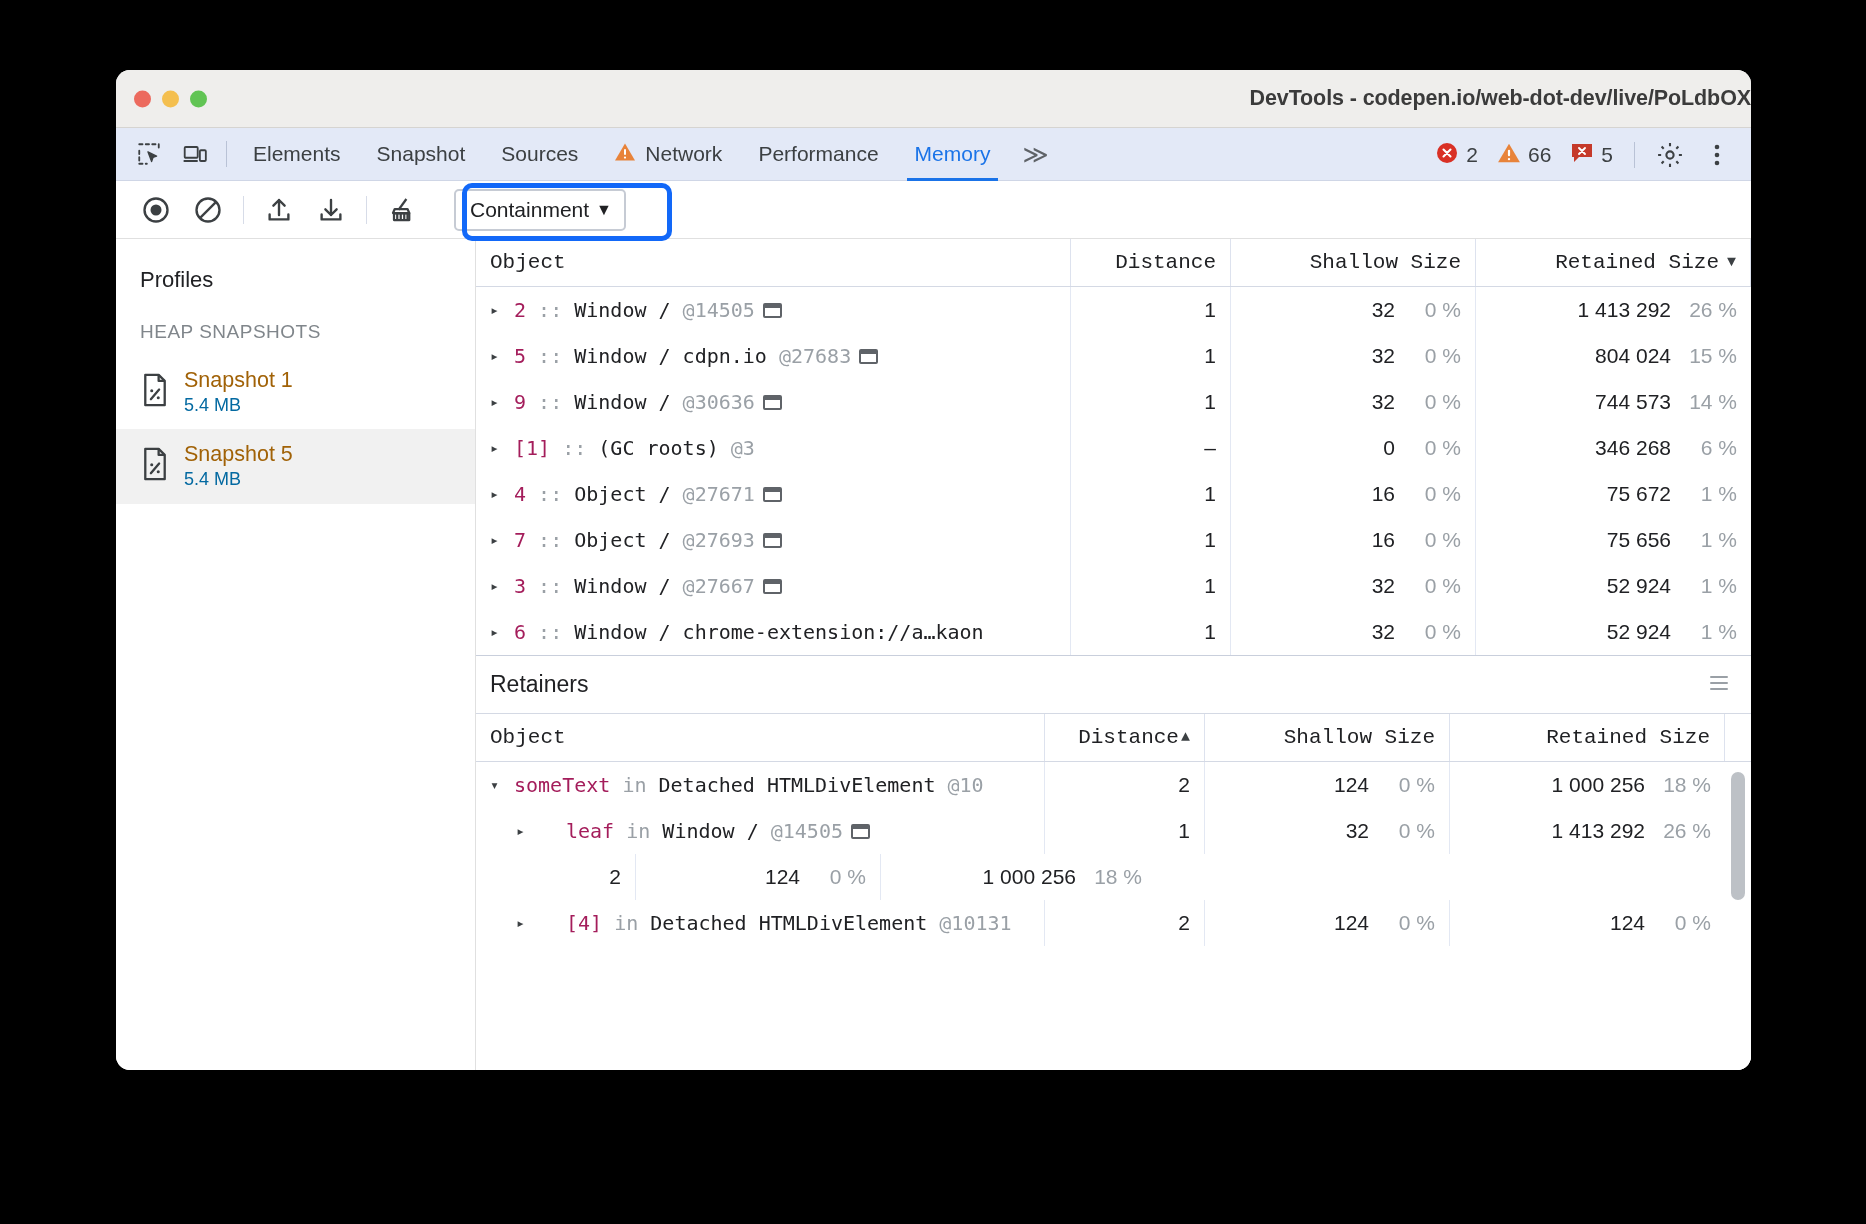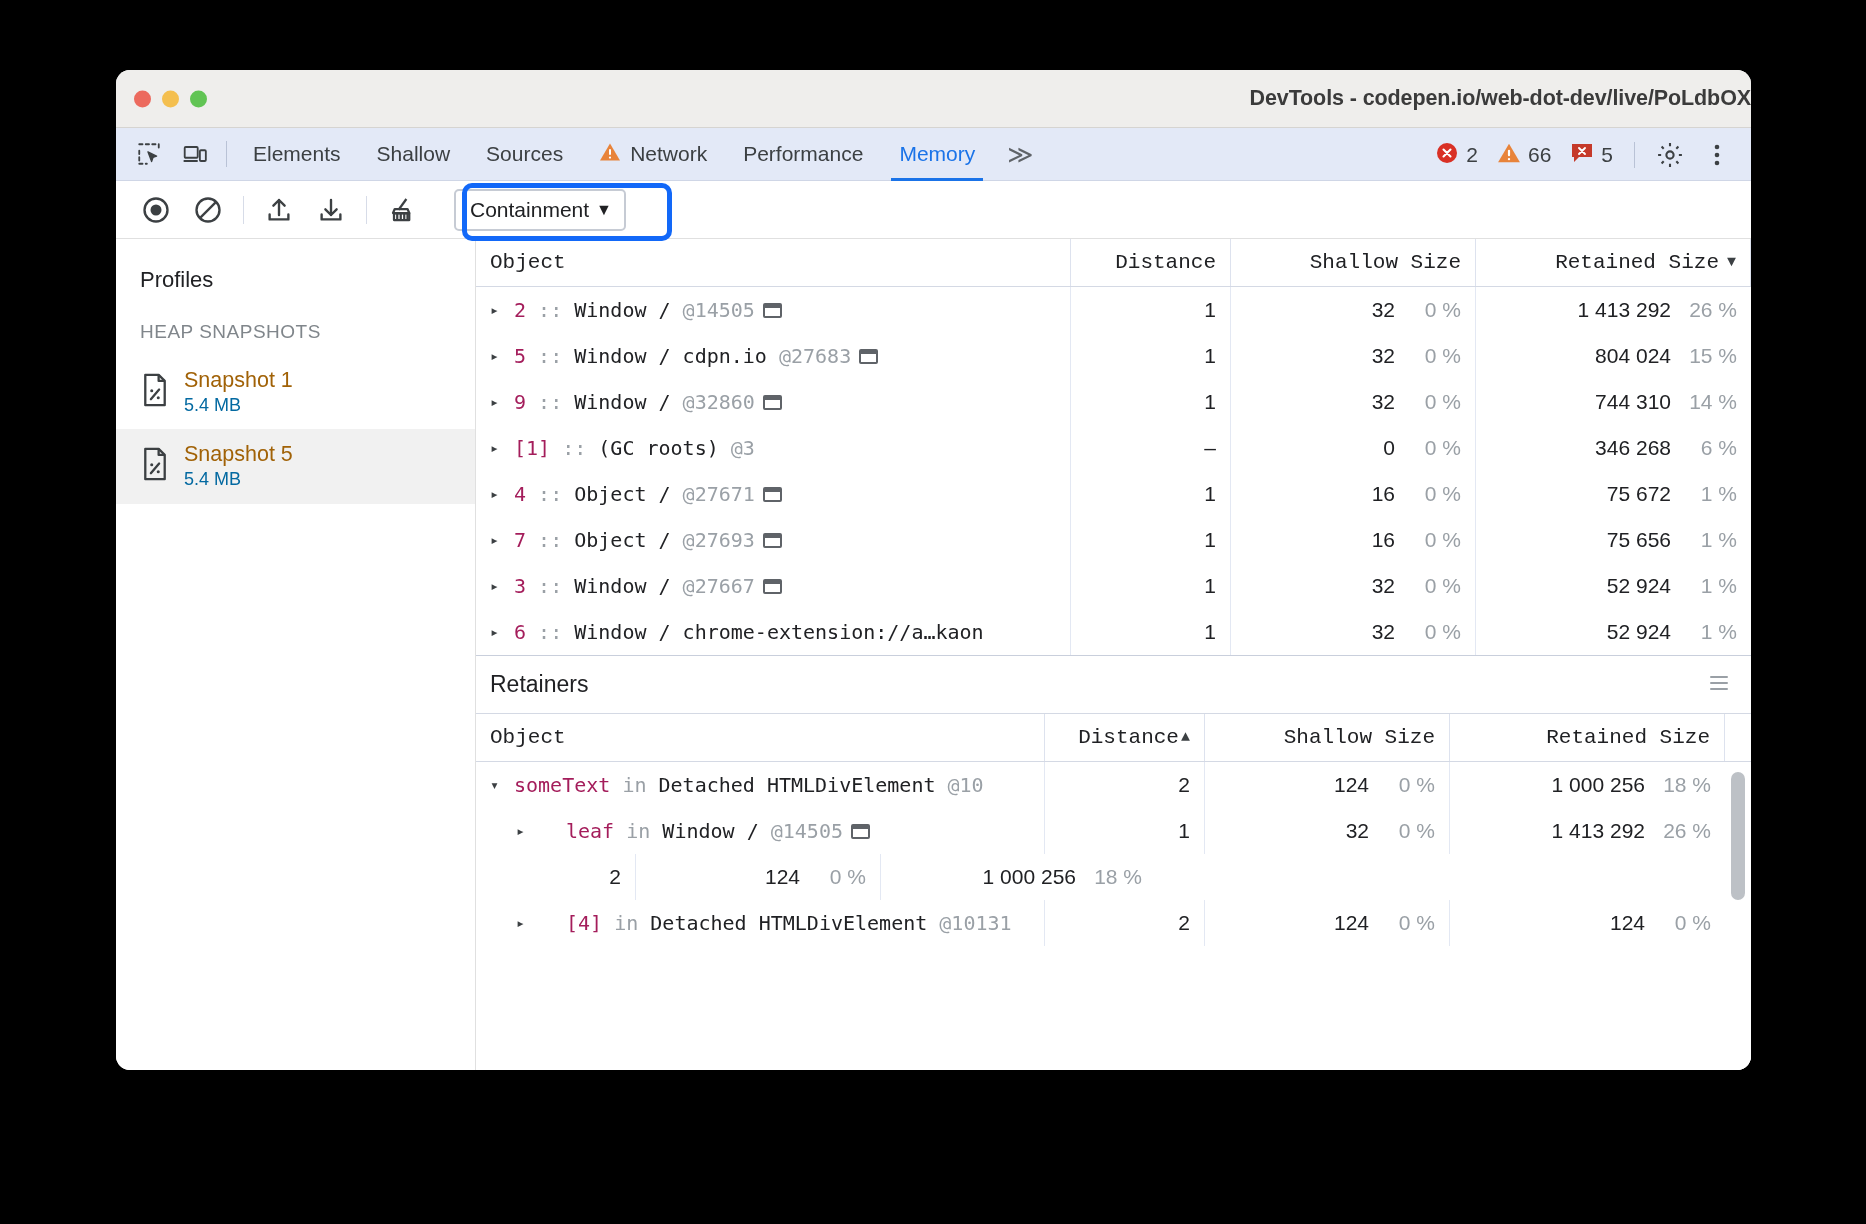--- a/index.html
+++ b/index.html
@@ -280,7 +280,7 @@
       <span>Elements</span>
     </div>
     <div class="tab">
-      <span>Shallow</span>
+      <span>Snapshot</span>
     </div>
     <div class="tab">
       <span>Sources</span>

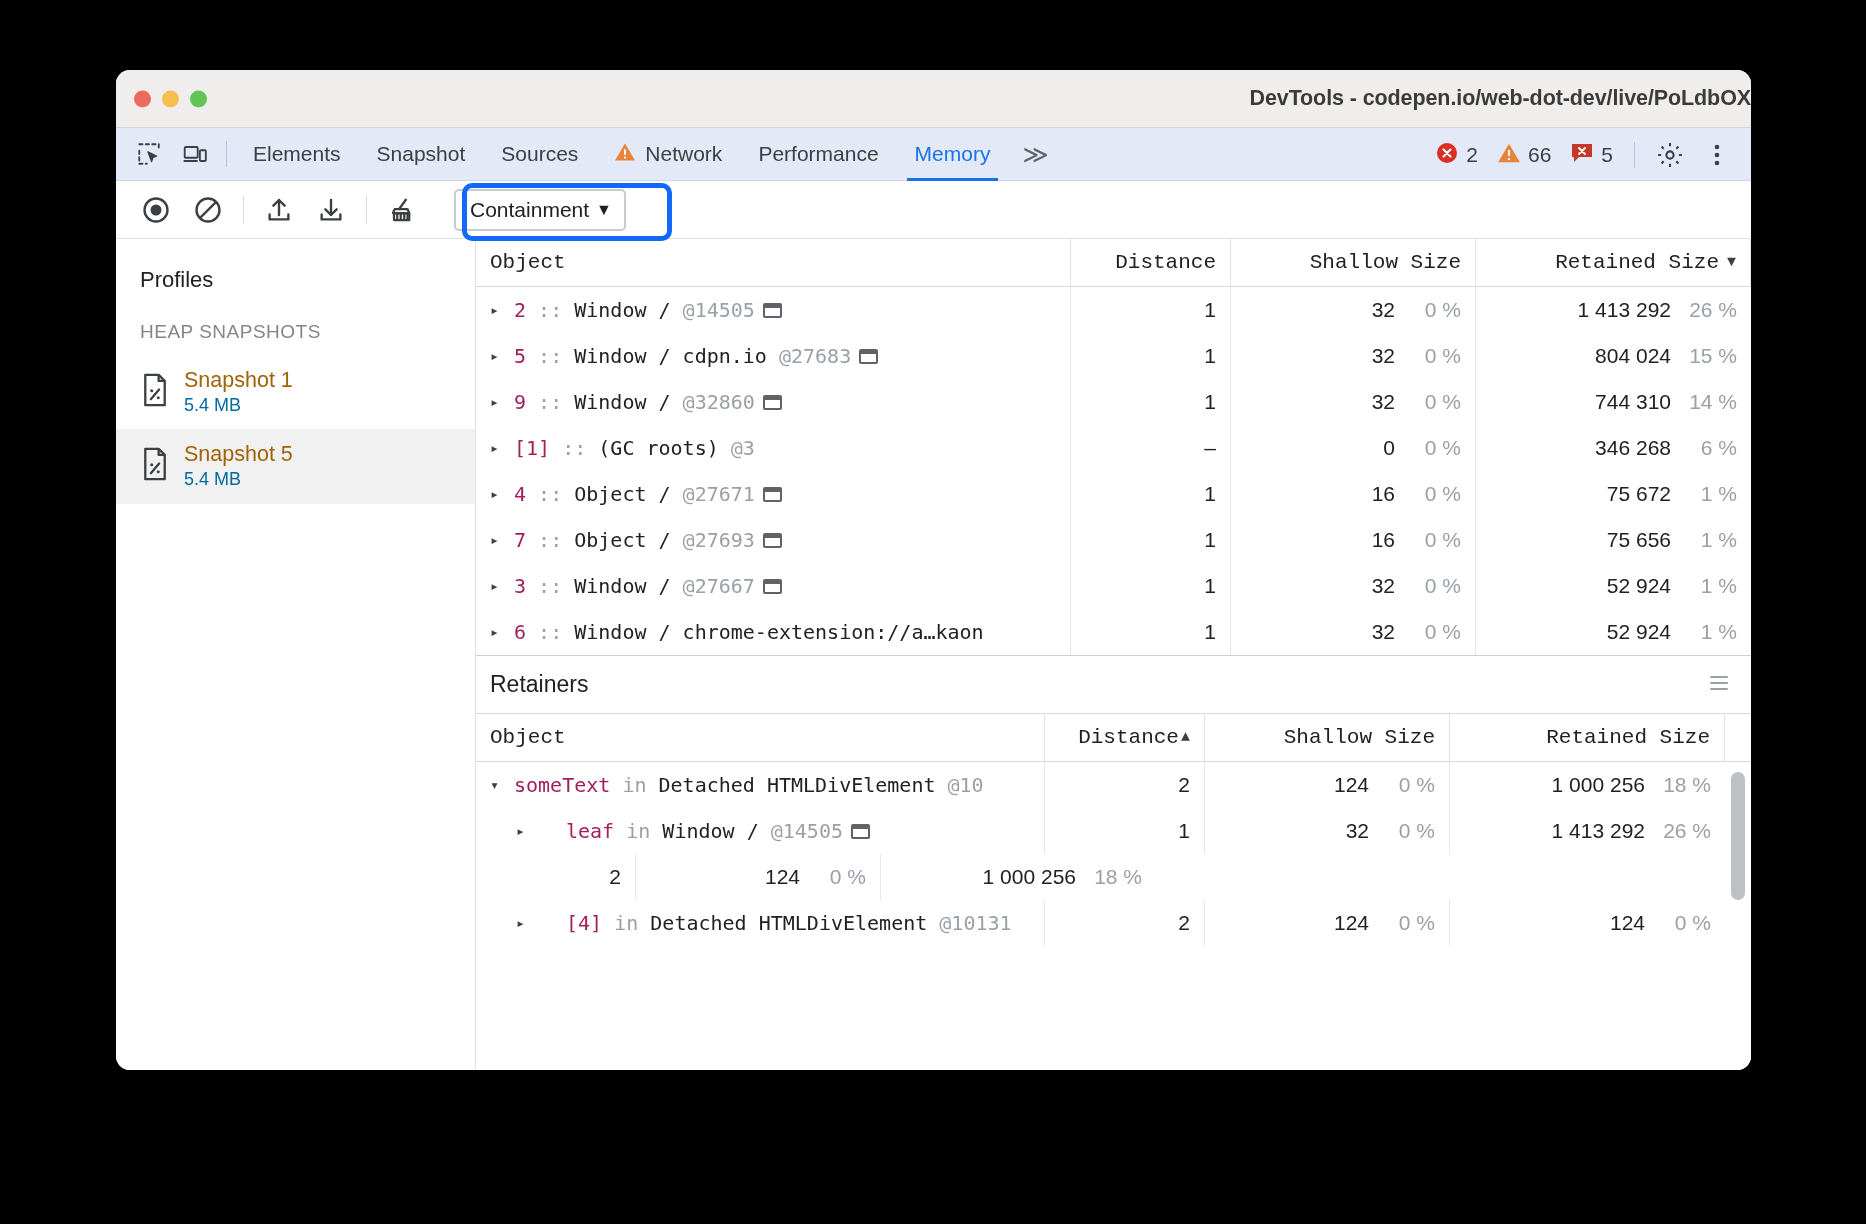--- a/index.html
+++ b/index.html
@@ -487,7 +487,7 @@
           <div class="row">
             <div class="cell obj col-obj">
               <span class="tri">▸</span>
-              <span><span class="idx">9</span><span> </span><span class="sep">::</span><span> </span><span class="cname">Window /</span><span>  </span><span class="addr">@32860</span></span>
+              <span><span class="idx">9</span><span> </span><span class="sep">::</span><span> </span><span class="cname">Window /</span><span>  </span><span class="addr">@30636</span></span>
               <span class="winico"></span>
             </div>
             <div class="cell num col-dist">

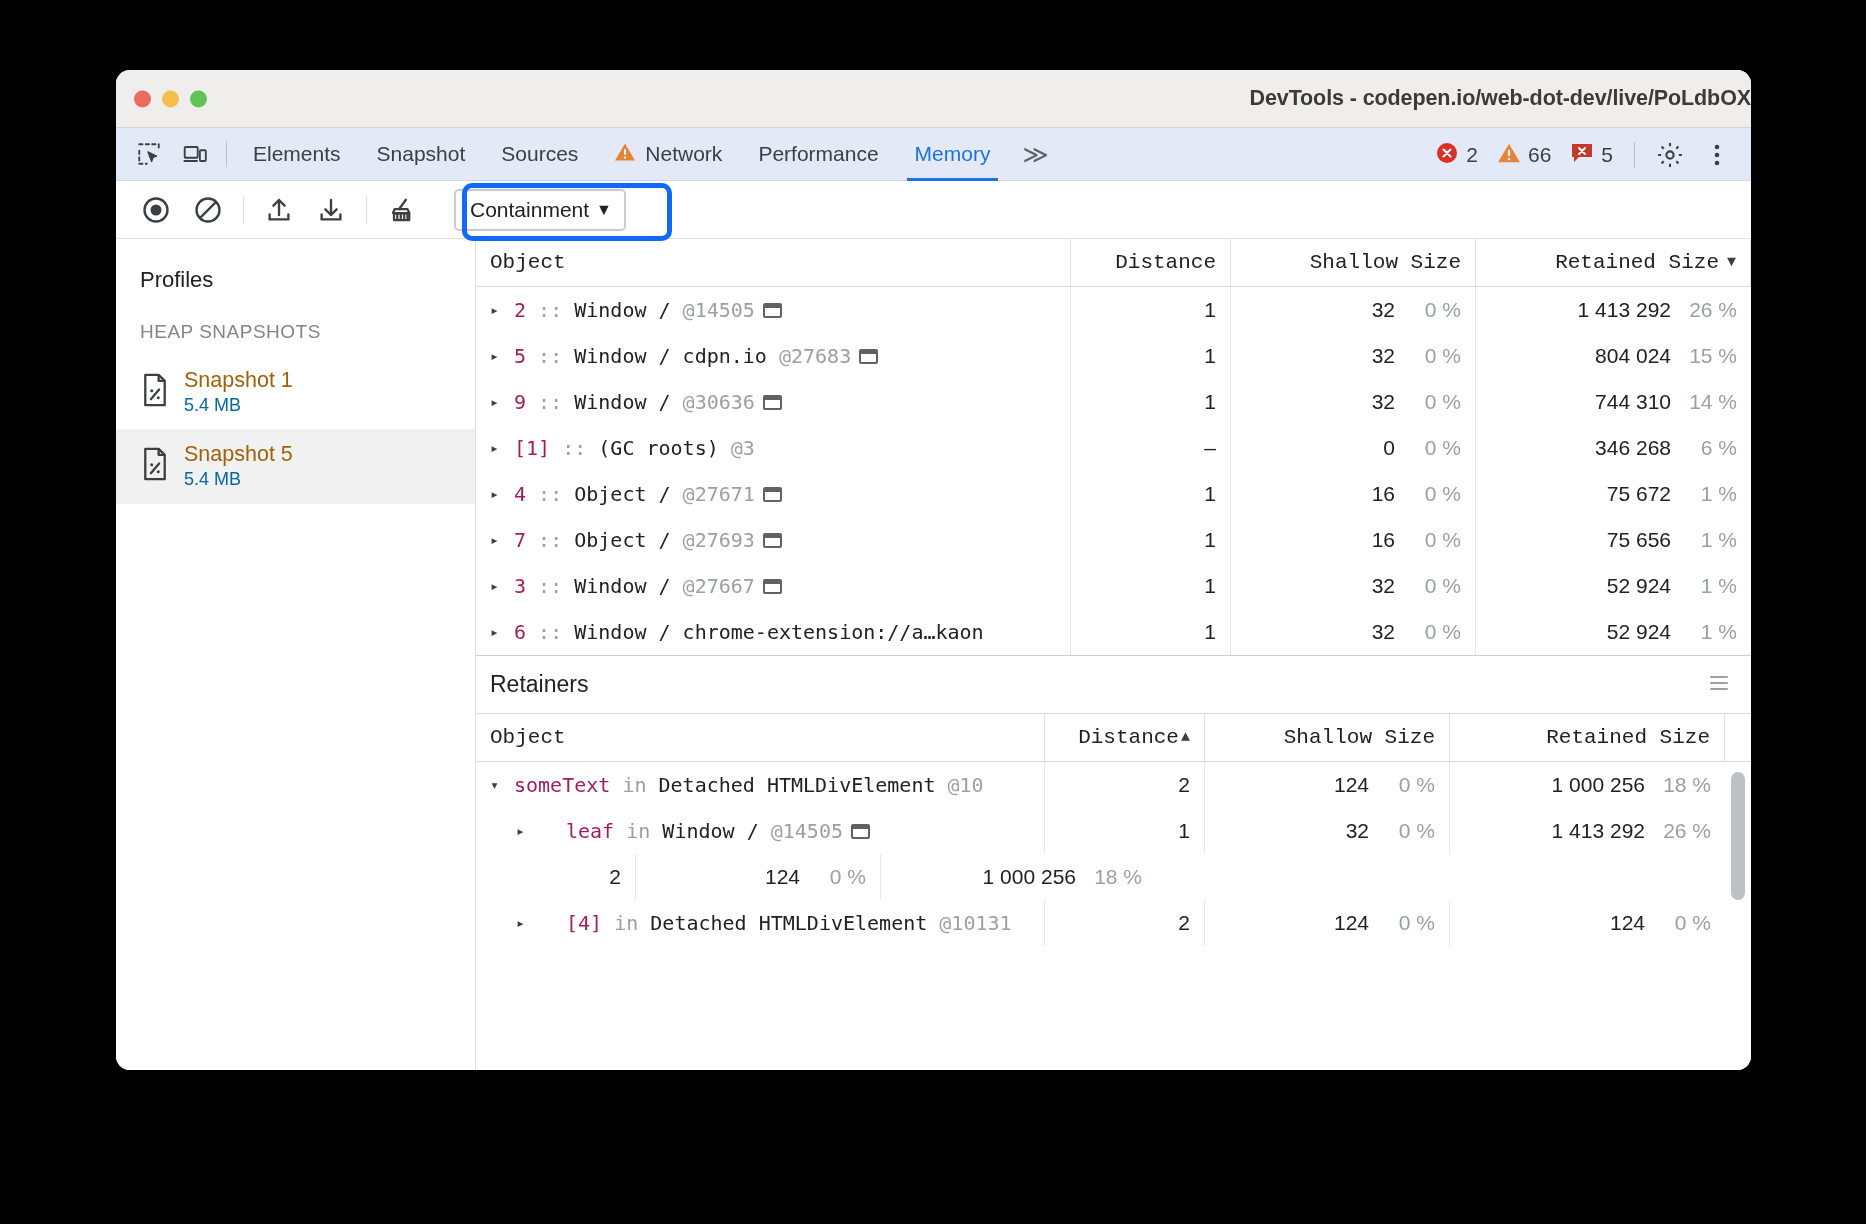--- a/index.html
+++ b/index.html
@@ -498,7 +498,7 @@
               <span class="pct">0 %</span>
             </div>
             <div class="cell num col-ret col-ret-last">
-              <span class="val">744 310</span>
+              <span class="val">744 573</span>
               <span class="pct">14 %</span>
             </div>
           </div>

